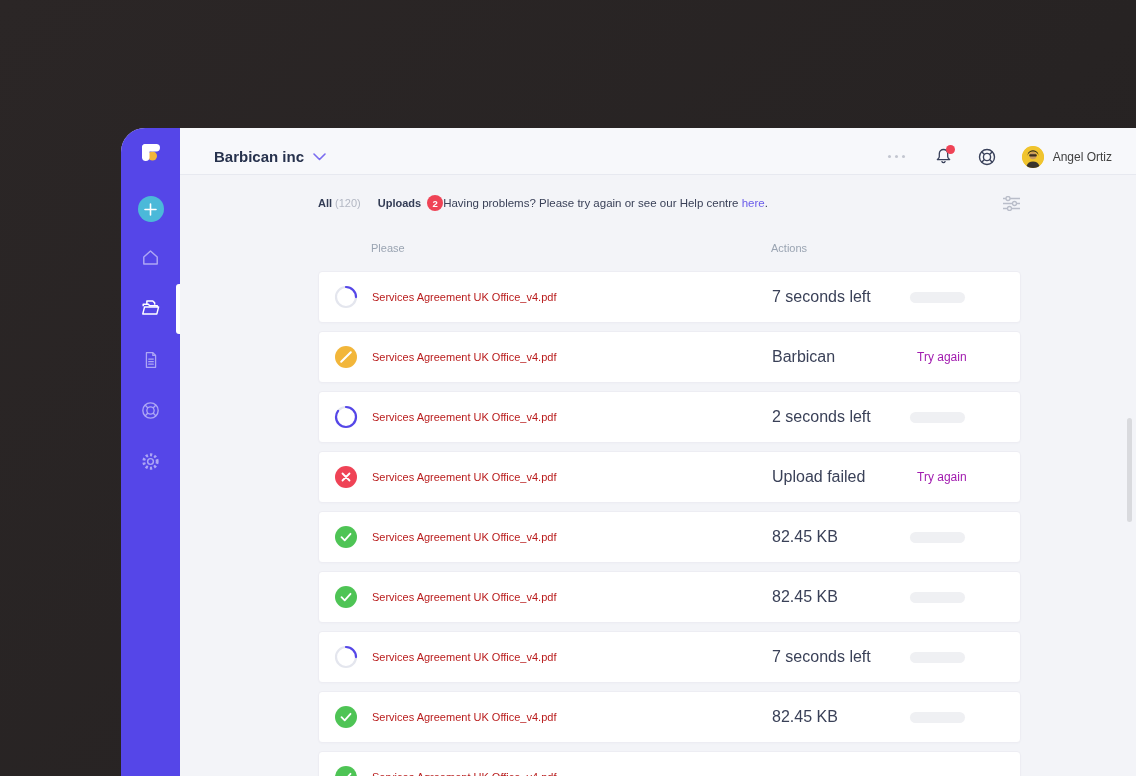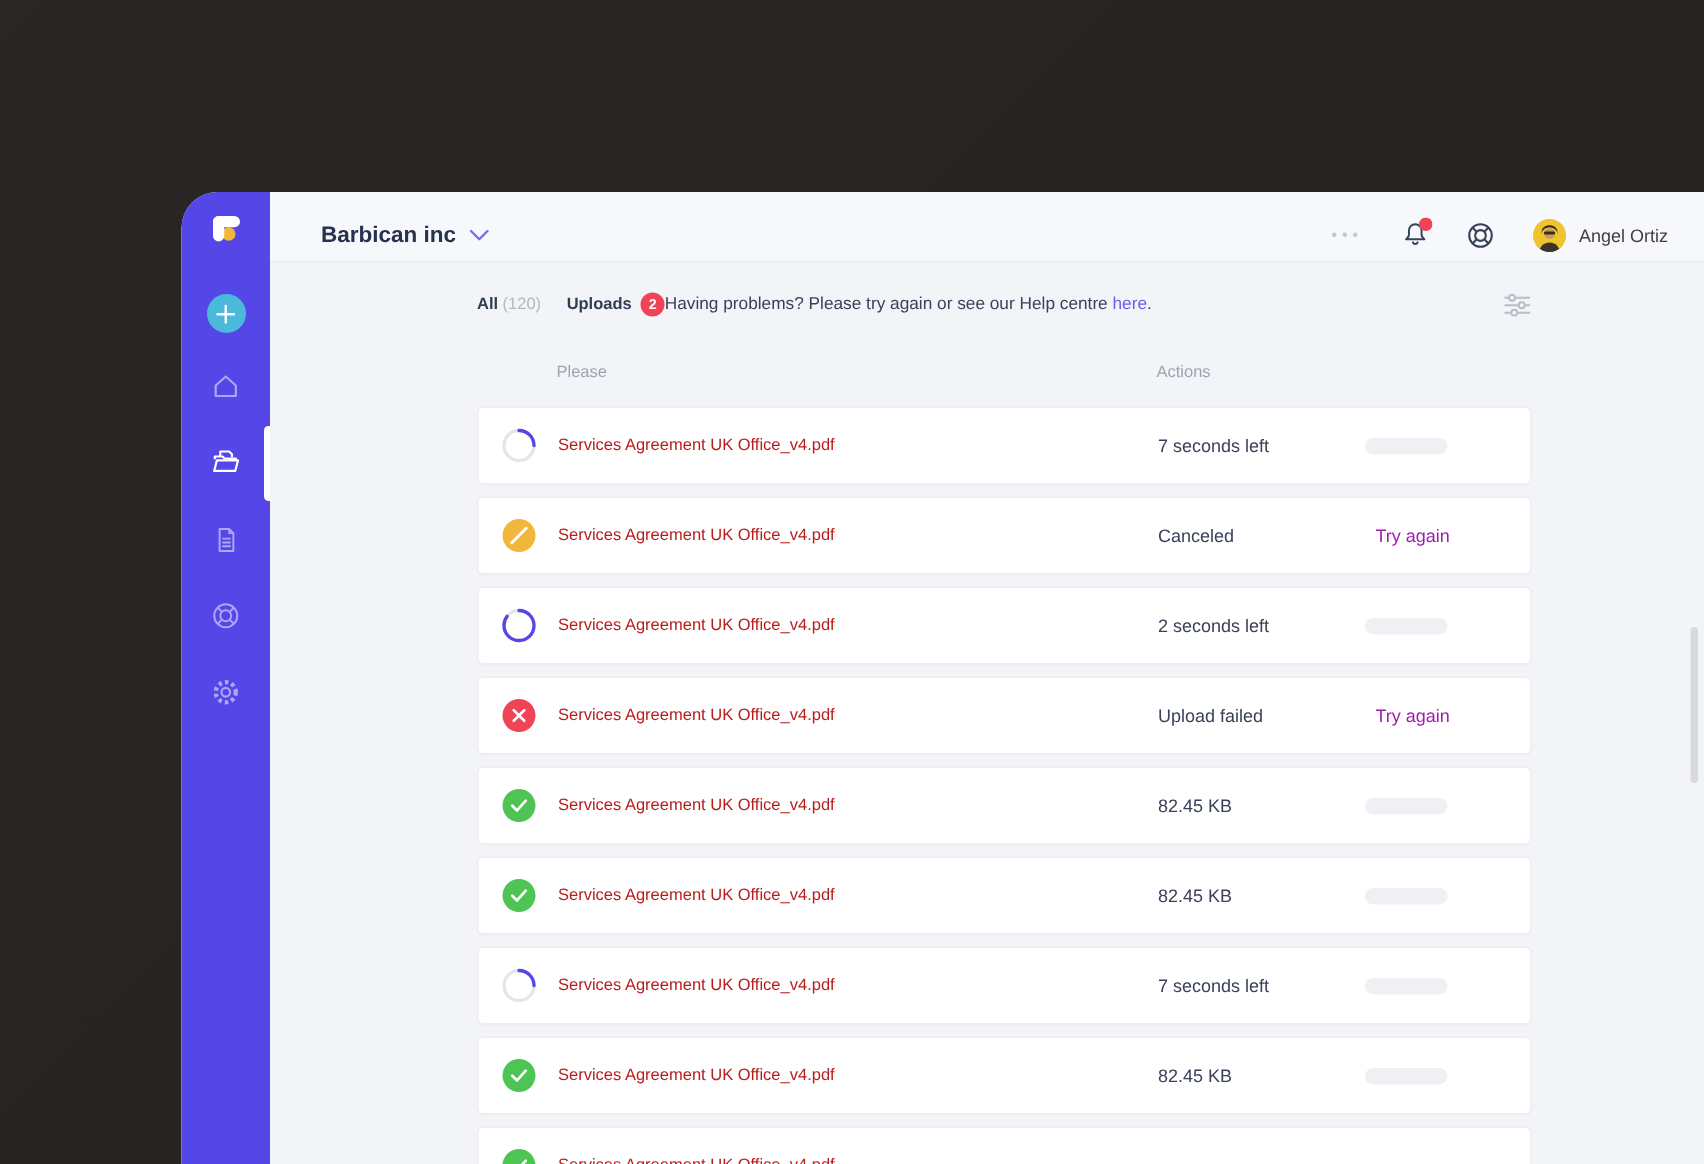--- a/index.html
+++ b/index.html
@@ -84,7 +84,7 @@
   .icon-cell { padding-left:15px; display:flex; align-items:center; }
   .status-icon { width:24px; height:24px; display:flex; }
   .name-cell { font-size:11px; color:#b91c1c; padding-left:2px; }
-  .status-cell { font-size:12px; color:#3a4158; }
+  .status-cell { font-size:16px; color:#3a4158; }
   .action-cell { display:flex; align-items:center; }
   .try-again { font-size:12px; color:#a21caf; cursor:pointer; }
   .pill { width:55px; height:11px; border-radius:6px; background:#eff0f3; margin-left:-7px; }

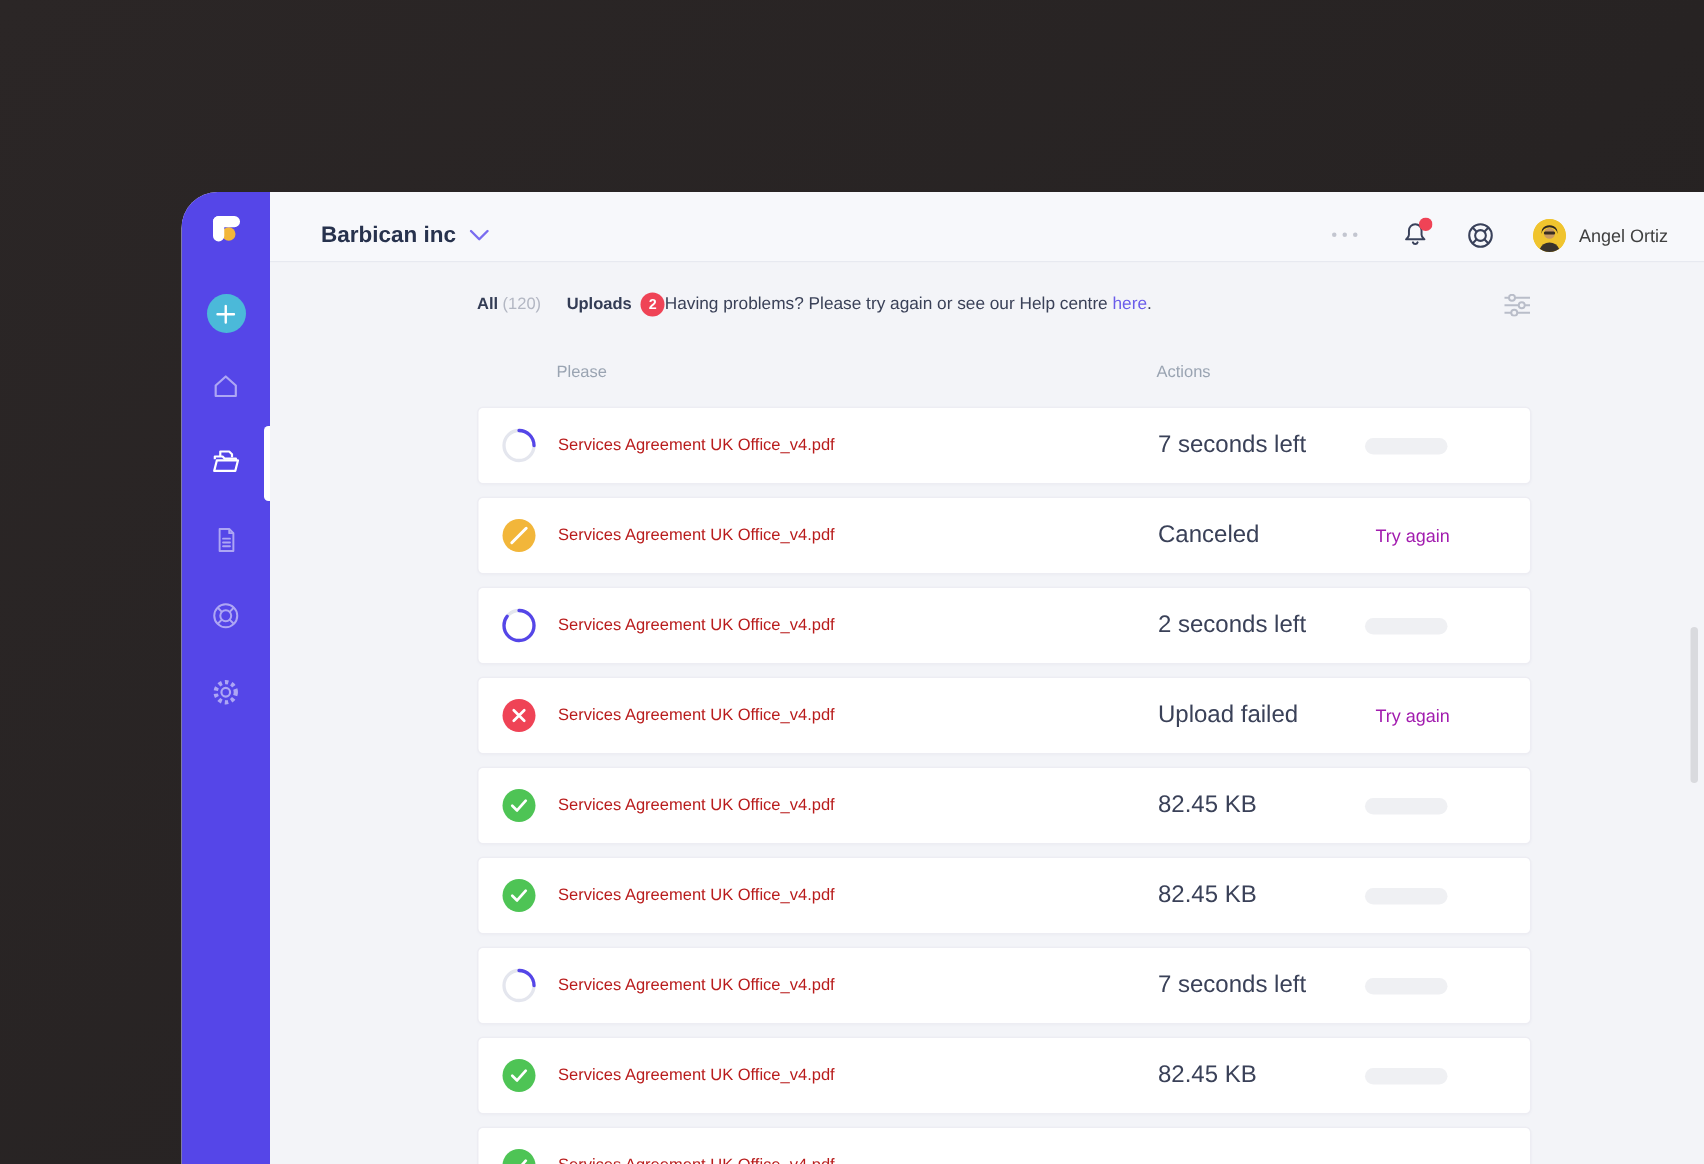--- a/index.html
+++ b/index.html
@@ -256,7 +256,7 @@
                 </span>
               </div>
               <div class="name-cell">Services Agreement UK Office_v4.pdf</div>
-              <div class="status-cell">Canceled</div>
+              <div class="status-cell">Barbican</div>
               <div class="action-cell">
                 <span class="try-again">Try again</span>
               </div>

